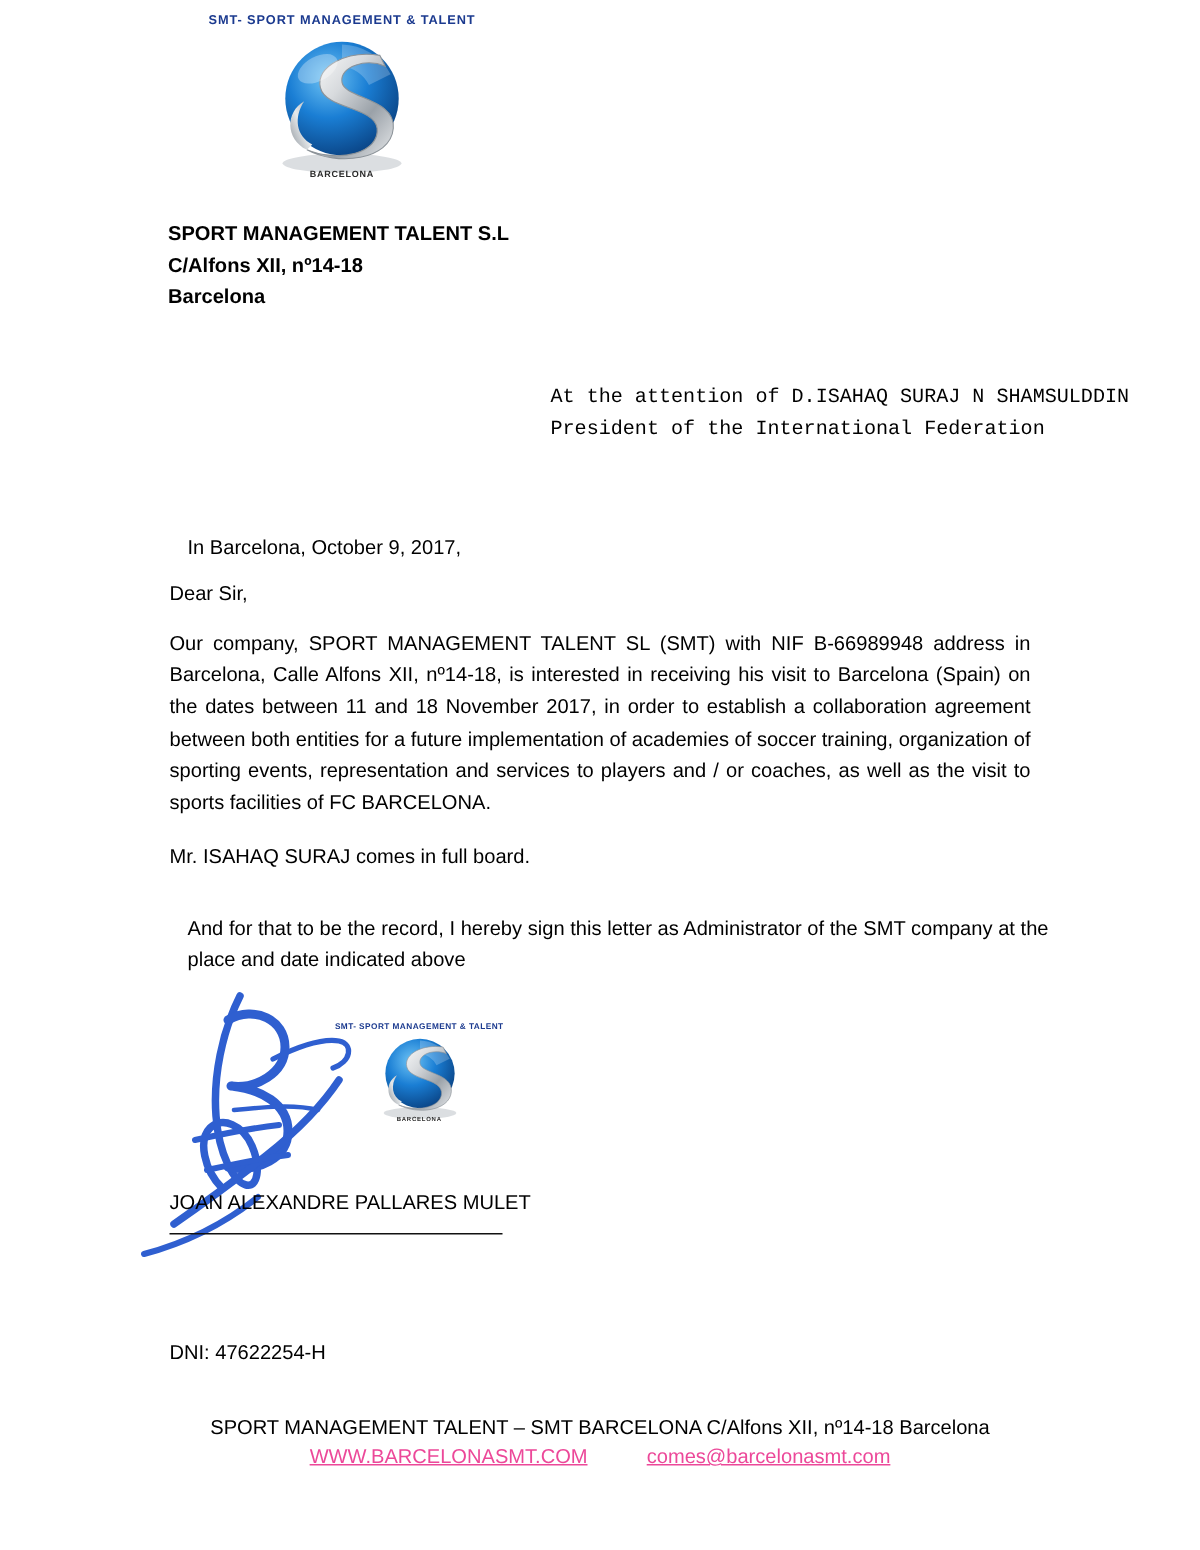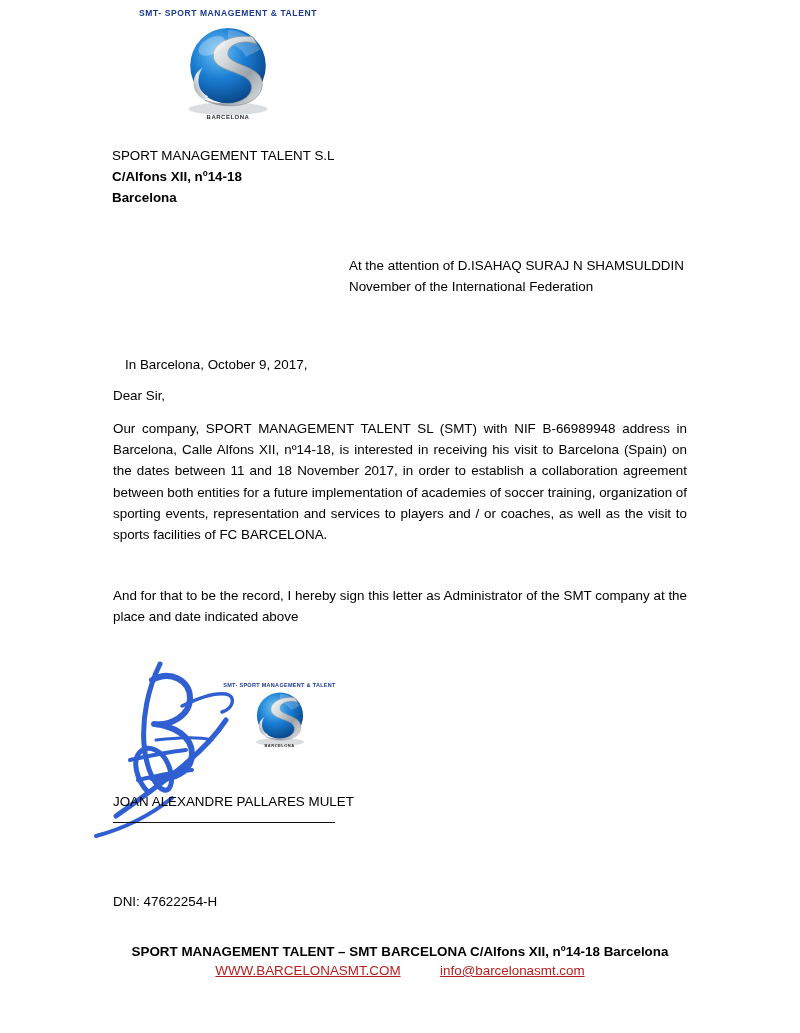--- a/index.html
+++ b/index.html
@@ -90,7 +90,7 @@
     width: 400px;
   }
   .sender .line { white-space: nowrap; font-weight: bold; }
-  .sender .line.bold { font-weight: normal; }
+  .sender .line.bold { font-weight: bold; }
 
   .recipient {
     position: absolute;

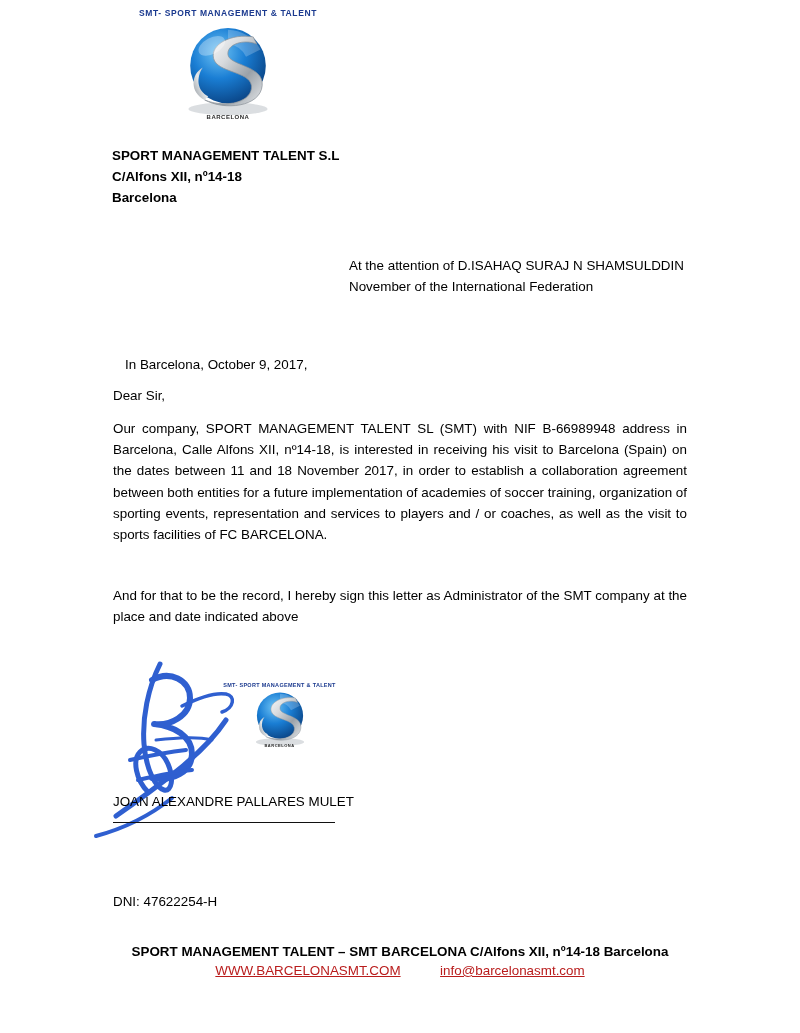--- a/index.html
+++ b/index.html
@@ -94,9 +94,10 @@
 
   .recipient {
     position: absolute;
-    left: 349px;
+    left: 367px;
     top: 255px;
     width: 420px;
+    font-family: Liberation Mono, monospace;
   }
   .recipient .line { white-space: nowrap; }
 

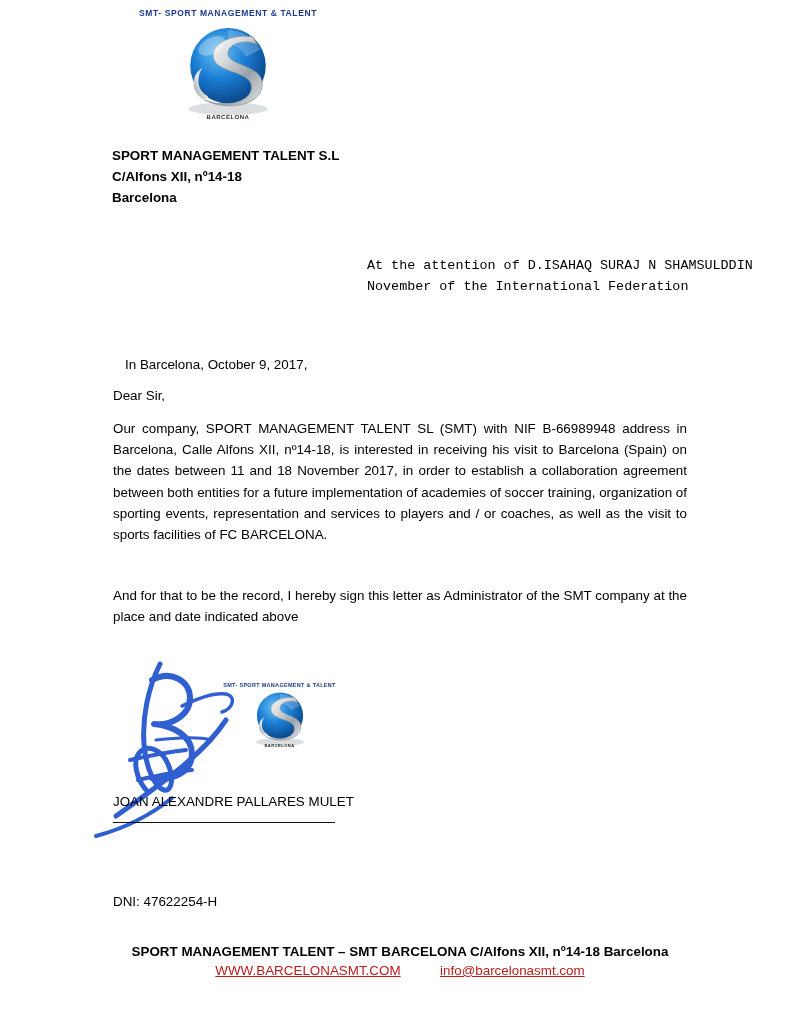--- a/index.html
+++ b/index.html
@@ -219,7 +219,7 @@
 
   <div class="recipient doc-text">
     <div class="line">At the attention of D.ISAHAQ SURAJ N SHAMSULDDIN</div>
-    <div class="line">November of the International Federation</div>
+    <div class="line">President of the International Federation</div>
   </div>
 
   <div class="date-line doc-text">In Barcelona, October 9, 2017,</div>

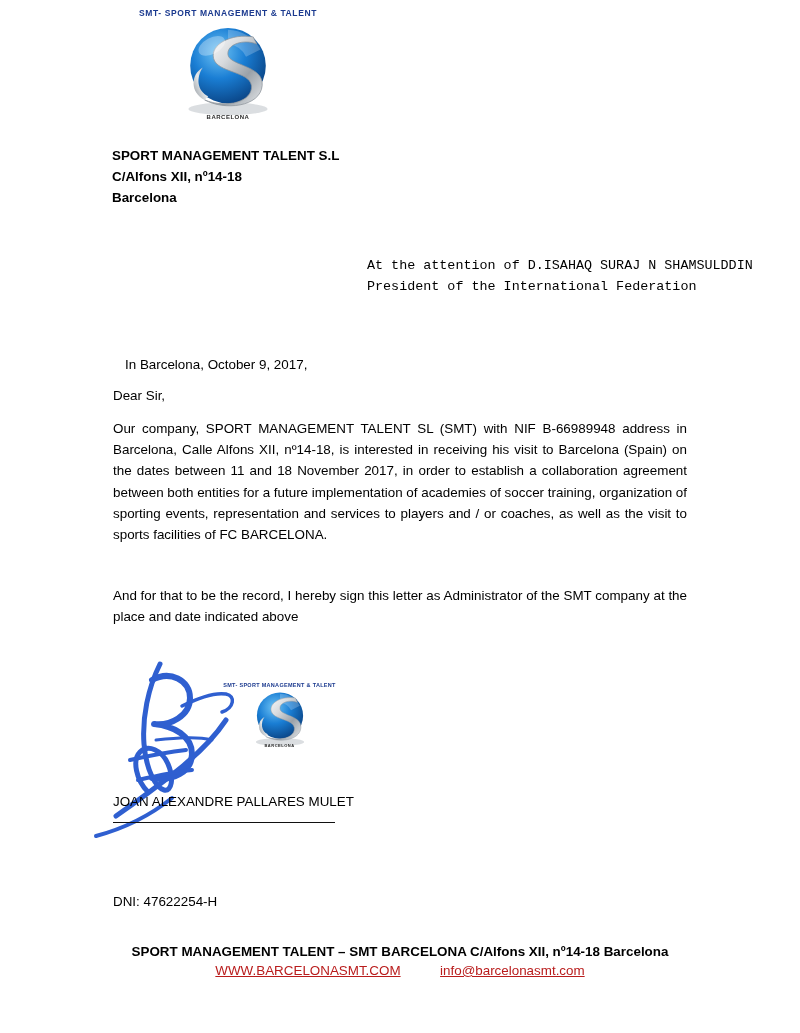--- a/index.html
+++ b/index.html
@@ -226,6 +226,7 @@
   <div class="salutation doc-text">Dear Sir,</div>
 
   <div class="body-par doc-text par1">Our company, SPORT MANAGEMENT TALENT SL (SMT) with NIF B-66989948 address in Barcelona, Calle Alfons XII, nº14-18, is interested in receiving his visit to Barcelona (Spain) on the dates between 11 and 18 November 2017, in order to establish a collaboration agreement between both entities for a future implementation of academies of soccer training, organization of sporting events, representation and services to players and / or coaches, as well as the visit to sports facilities of FC BARCELONA.</div>
+  <div class="body-par doc-text par2">Mr. ISAHAQ SURAJ comes in full board.</div>
   <div class="body-par doc-text par3">And for that to be the record, I hereby sign this letter as Administrator of the SMT company at the place and date indicated above</div>
 
   <svg class="signature" viewBox="0 0 190 200">

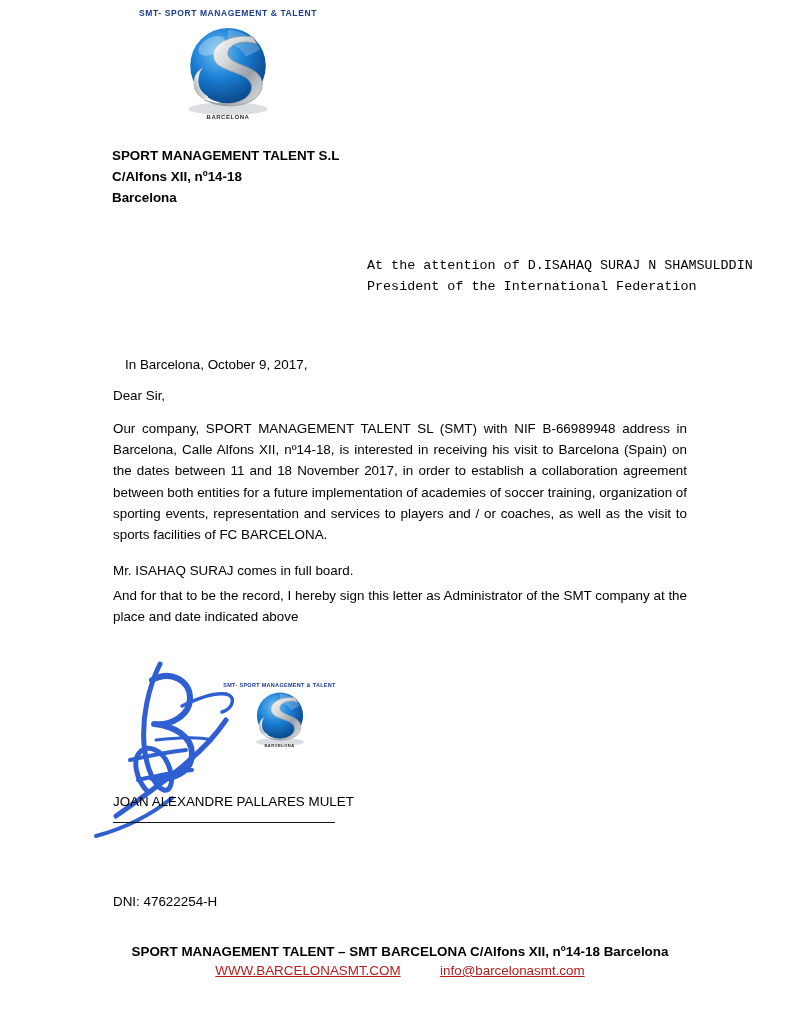--- a/index.html
+++ b/index.html
@@ -121,7 +121,7 @@
   }
   .par1 { top: 418px; }
   .par2 { top: 560px; }
-  .par3 { top: 585px; }
+  .par3 { top: 608px; margin-left: 12px; }
 
   
   .signature {

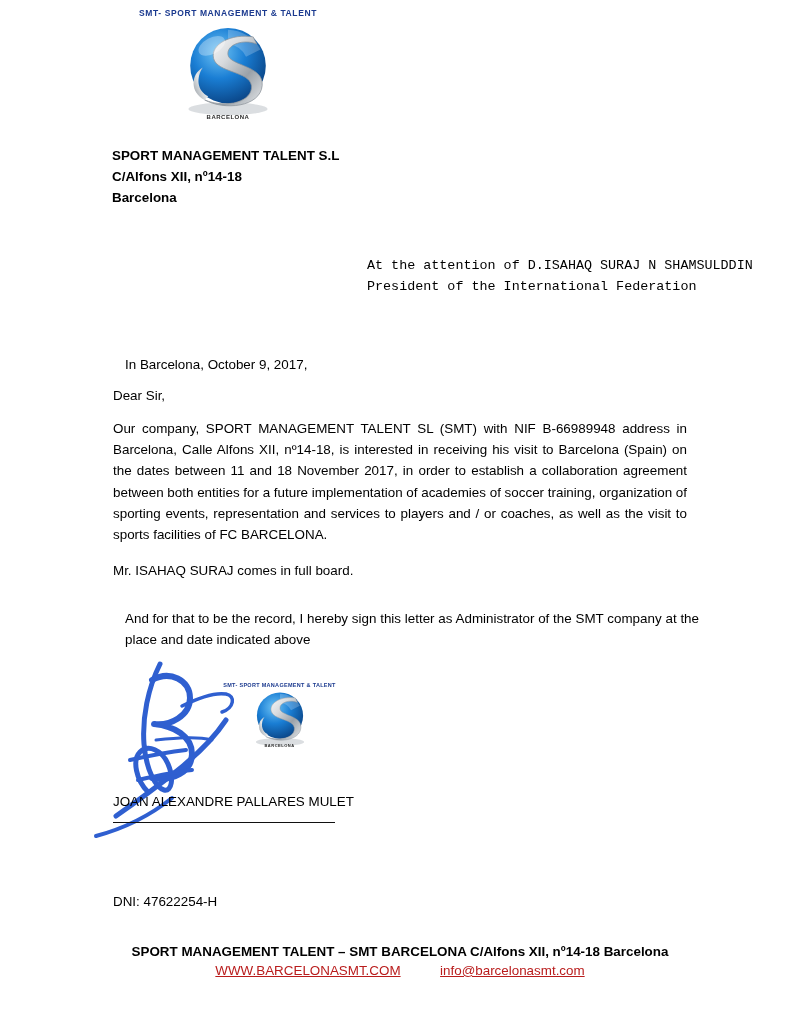--- a/index.html
+++ b/index.html
@@ -161,7 +161,7 @@
   }
   .footer .f-line1 {
     font-size: 13.4px;
-    font-weight: bold;
+    font-weight: normal;
     color: #000;
   }
   .footer .f-line2 {

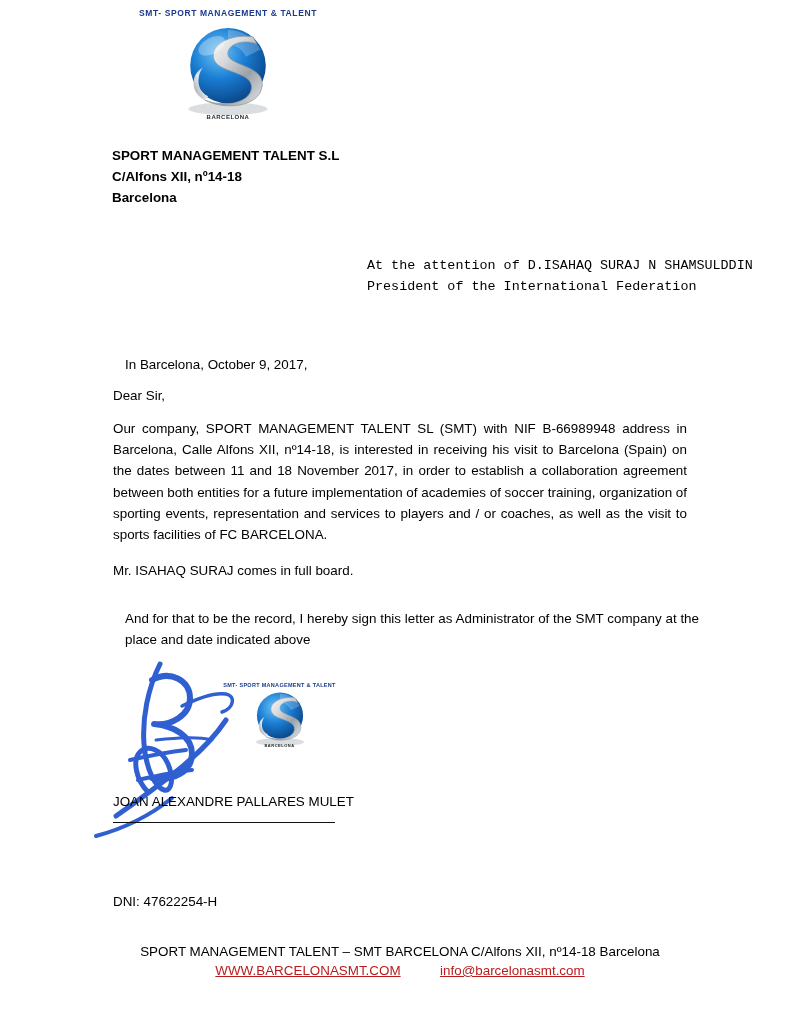--- a/index.html
+++ b/index.html
@@ -169,7 +169,7 @@
     font-size: 13.4px;
   }
   .footer a {
-    color: #b91c1c;
+    color: #ec4899;
     text-decoration: underline;
   }
   .footer .f-gap { display: inline-block; width: 32px; }

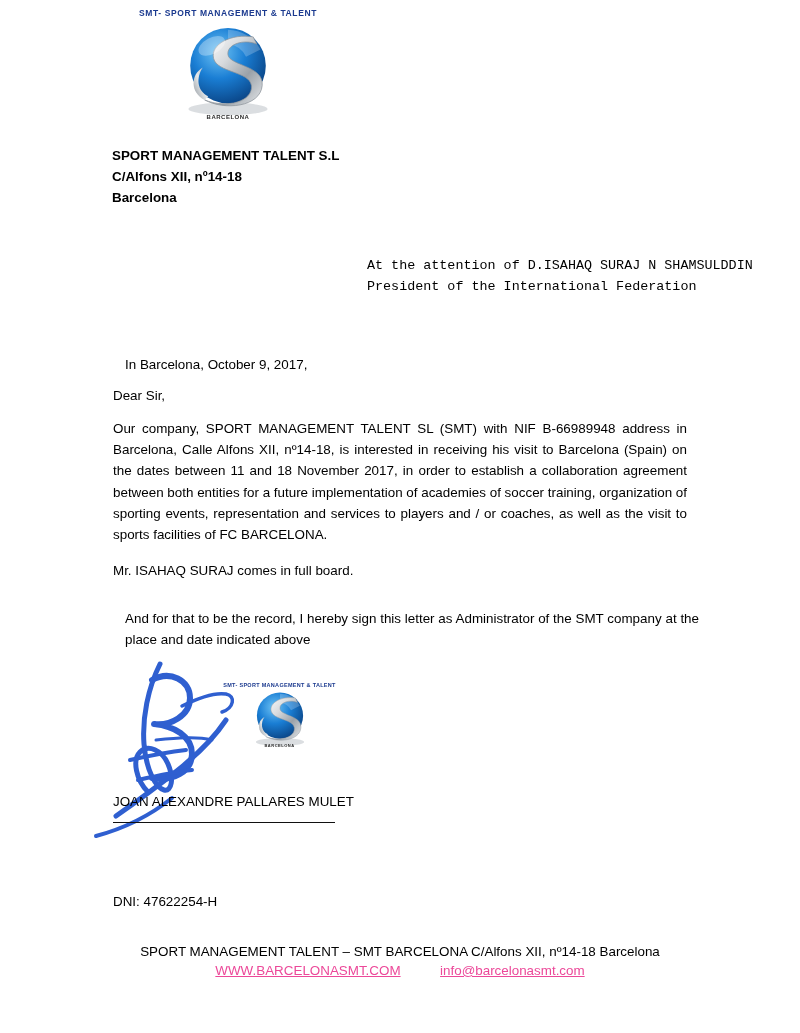--- a/index.html
+++ b/index.html
@@ -266,7 +266,7 @@
     <div class="f-line2">
       <a href="#">WWW.BARCELONASMT.COM</a>
       <span class="f-gap"></span>
-      <a href="#">info@barcelonasmt.com</a>
+      <a href="#">comes@barcelonasmt.com</a>
     </div>
   </div>
 

